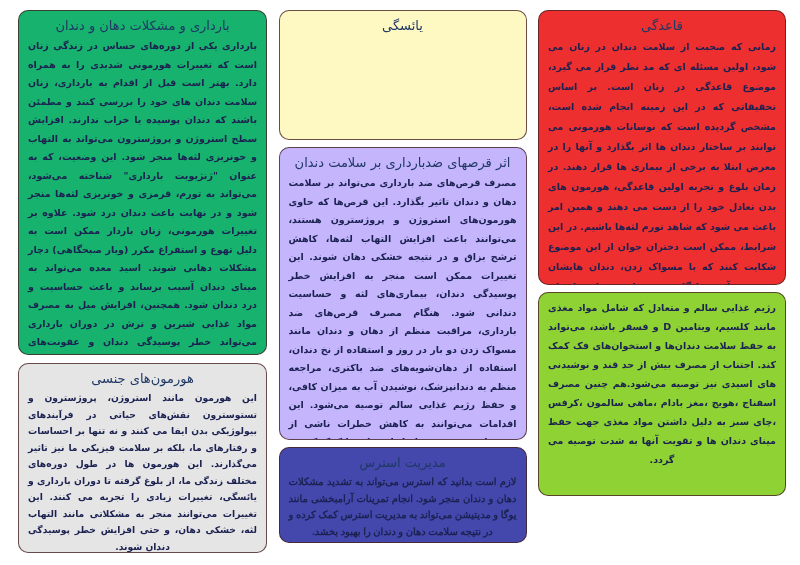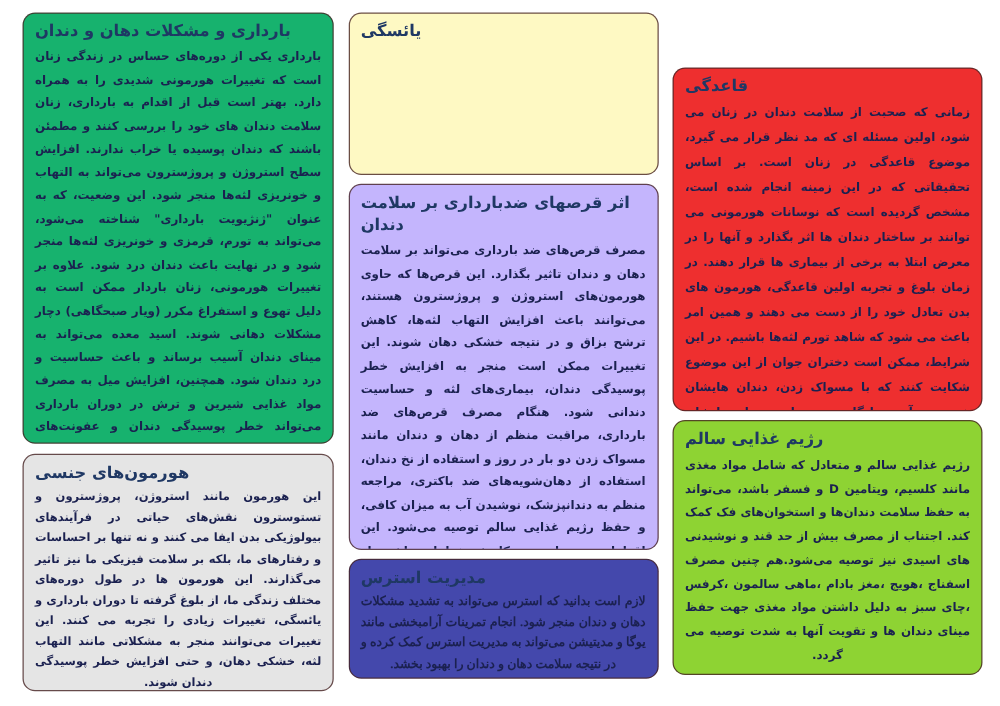--- a/index.html
+++ b/index.html
@@ -25,9 +25,9 @@
   }
   .box-title{
     margin:3px 0 2px;
-    text-align:left;
+    text-align:center;
     font-size:13px;
-    font-weight:700;
+    font-weight:400;
     color:var(--title-color,#1f3864);
     line-height:18px;
   }

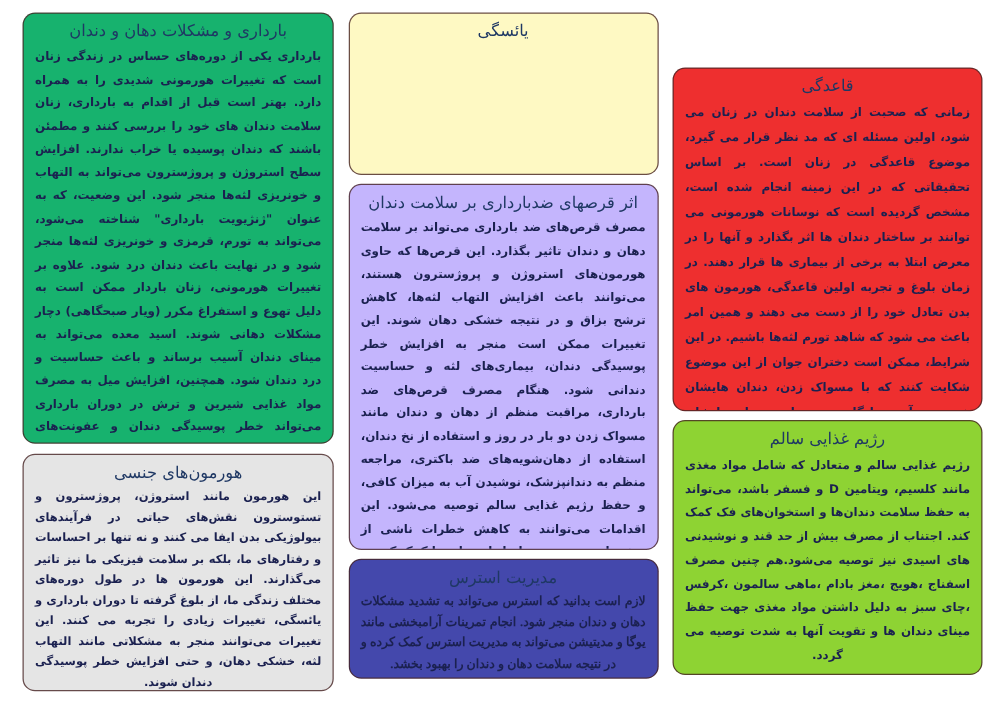--- a/index.html
+++ b/index.html
@@ -40,7 +40,7 @@
     text-align-last:center;
   }
   
-  .b-menstruation{height:275px;margin-top:44px;}
+  .b-menstruation{height:275px;}
   .b-menstruation .box-body{line-height:20px;}
   .b-diet{height:204px;}
   .b-diet .box-body{line-height:19px;}

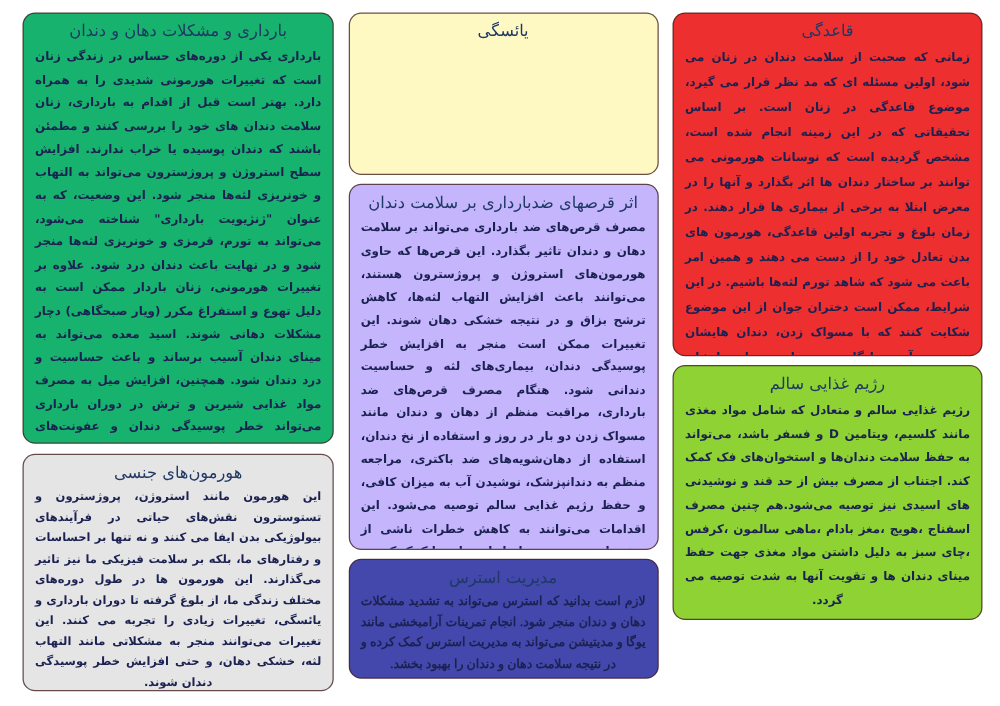--- a/index.html
+++ b/index.html
@@ -66,7 +66,6 @@
       <p class="box-body">زمانی که صحبت از سلامت دندان در زنان می شود، اولین مسئله ای که مد نظر قرار می گیرد، موضوع قاعدگی در زنان است. بر اساس تحقیقاتی که در این زمینه انجام شده است، مشخص گردیده است که نوسانات هورمونی می توانند بر ساختار دندان ها اثر بگذارد و آنها را در معرض ابتلا به برخی از بیماری ها قرار دهند. در زمان بلوغ و تجربه اولین قاعدگی، هورمون های بدن تعادل خود را از دست می دهند و همین امر باعث می شود که شاهد تورم لثه‌ها باشیم. در این شرایط، ممکن است دختران جوان از این موضوع شکایت کنند که با مسواک زدن، دندان هایشان خون می آید و یا گاهی درد را در دندان هایشان تجربه می کنند. نگران نباشید! این مسئله عادی است و پس از مدتی همه چیز درست می شود. بهتر است در دوران قاعدگی از مسواک‌های نرم استفاده شود و مسواک ها با شدت زیاد بر روی لثه ها کشیده نشود.</p>
     </section>
     <section class="box b-diet" style="background-color: rgb(142, 211, 51);">
-      <h2 class="box-title">رژیم غذایی سالم</h2>
       <p class="box-body">رژیم غذایی سالم و متعادل که شامل مواد مغذی مانند کلسیم، ویتامین D و فسفر باشد، می‌تواند به حفظ سلامت دندان‌ها و استخوان‌های فک کمک کند. اجتناب از مصرف بیش از حد قند و نوشیدنی های اسیدی نیز توصیه می‌شود.هم چنین مصرف اسفناج ،هویج ،مغز بادام ،ماهی سالمون ،کرفس ،چای سبز به دلیل داشتن مواد مغذی جهت حفظ مینای دندان ها و تقویت آنها به شدت توصیه می گردد.</p>
     </section>
   </div>

